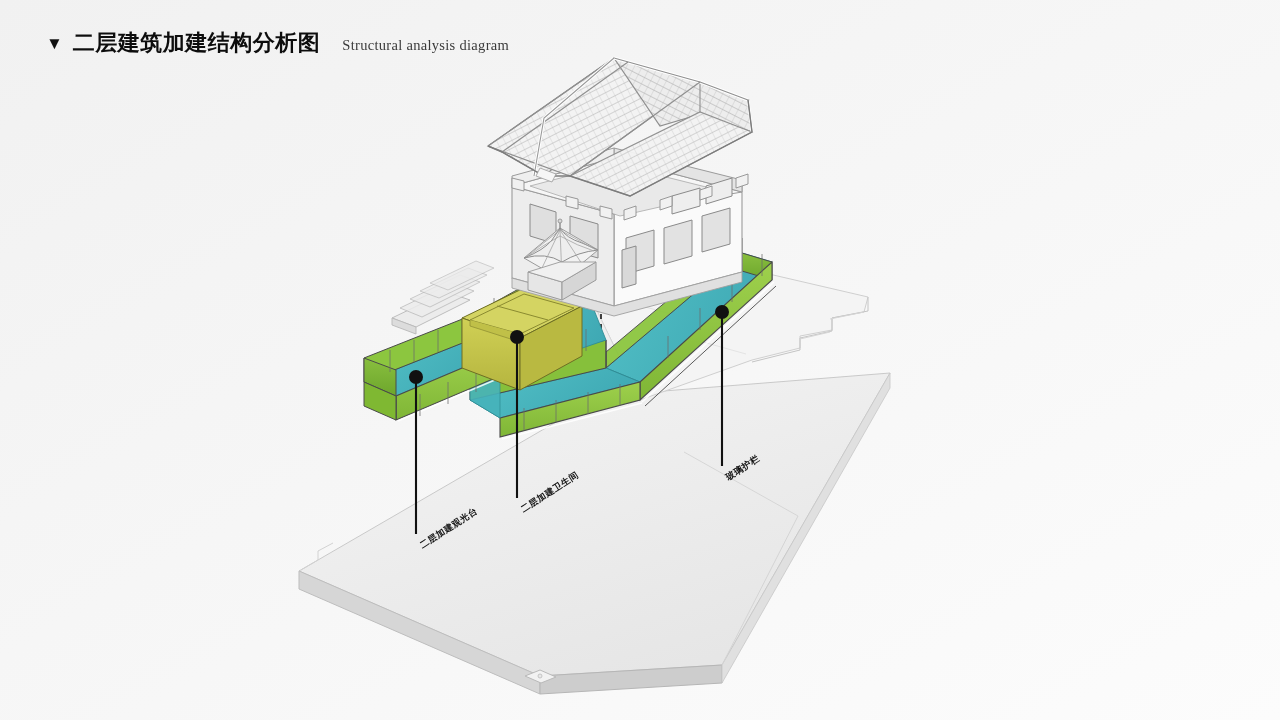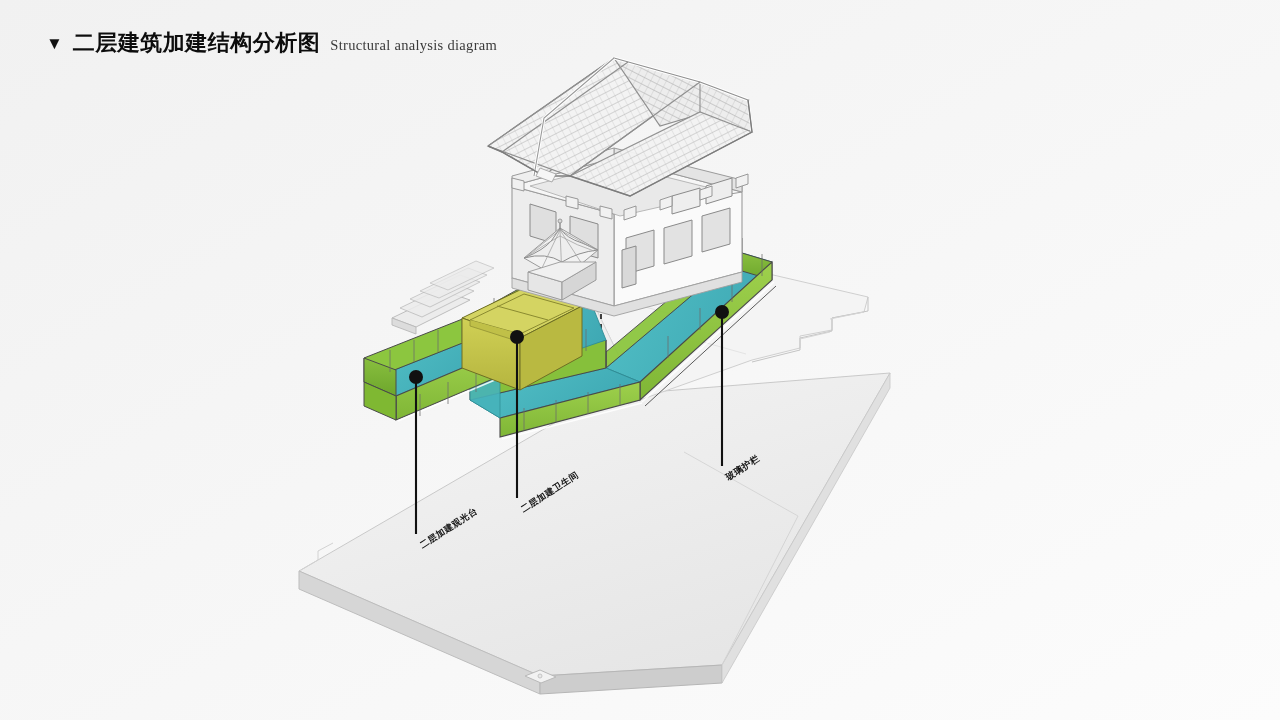--- a/index.html
+++ b/index.html
@@ -52,7 +52,7 @@
     font-weight: 400;
     color: #3a3a3a;
     letter-spacing: 0.3px;
-    margin-left: 0;
+    margin-left: 12px;
   }
 
   

